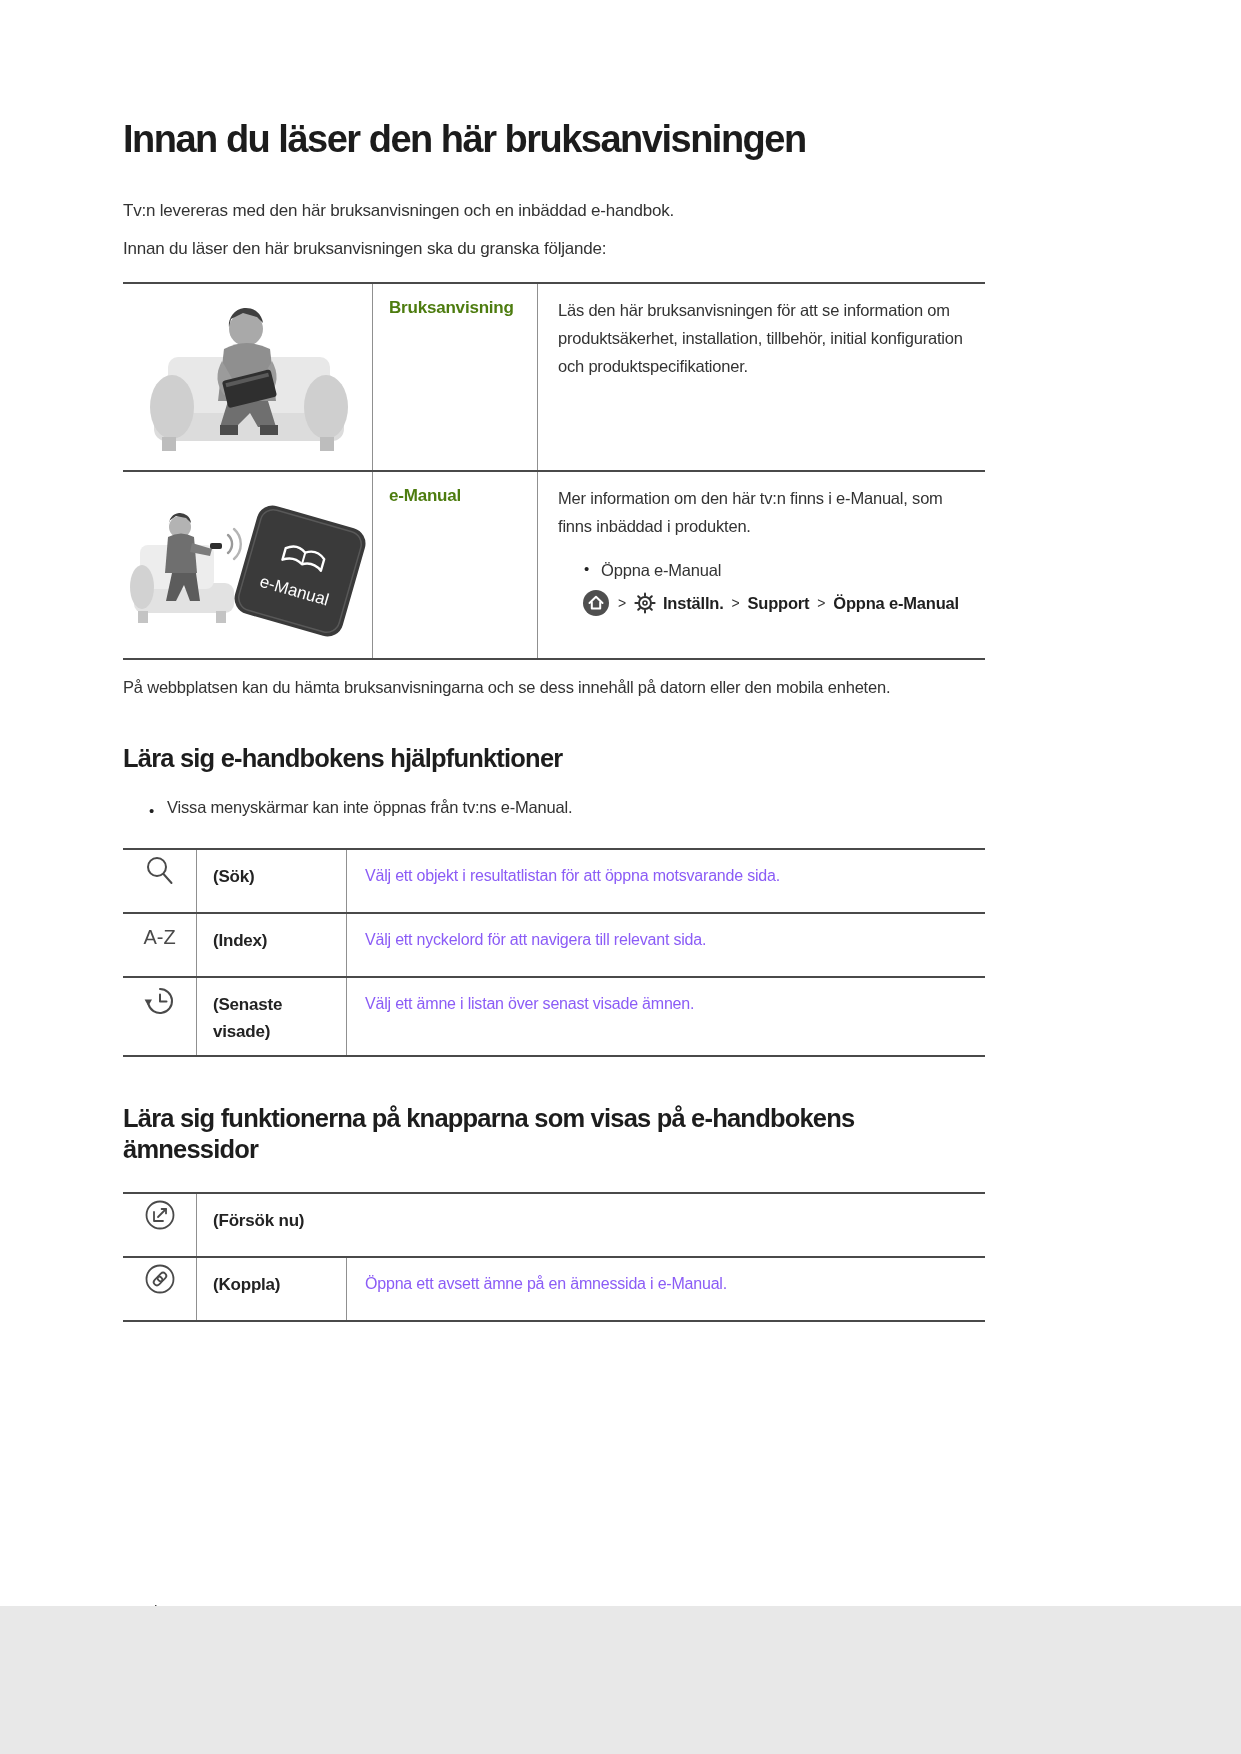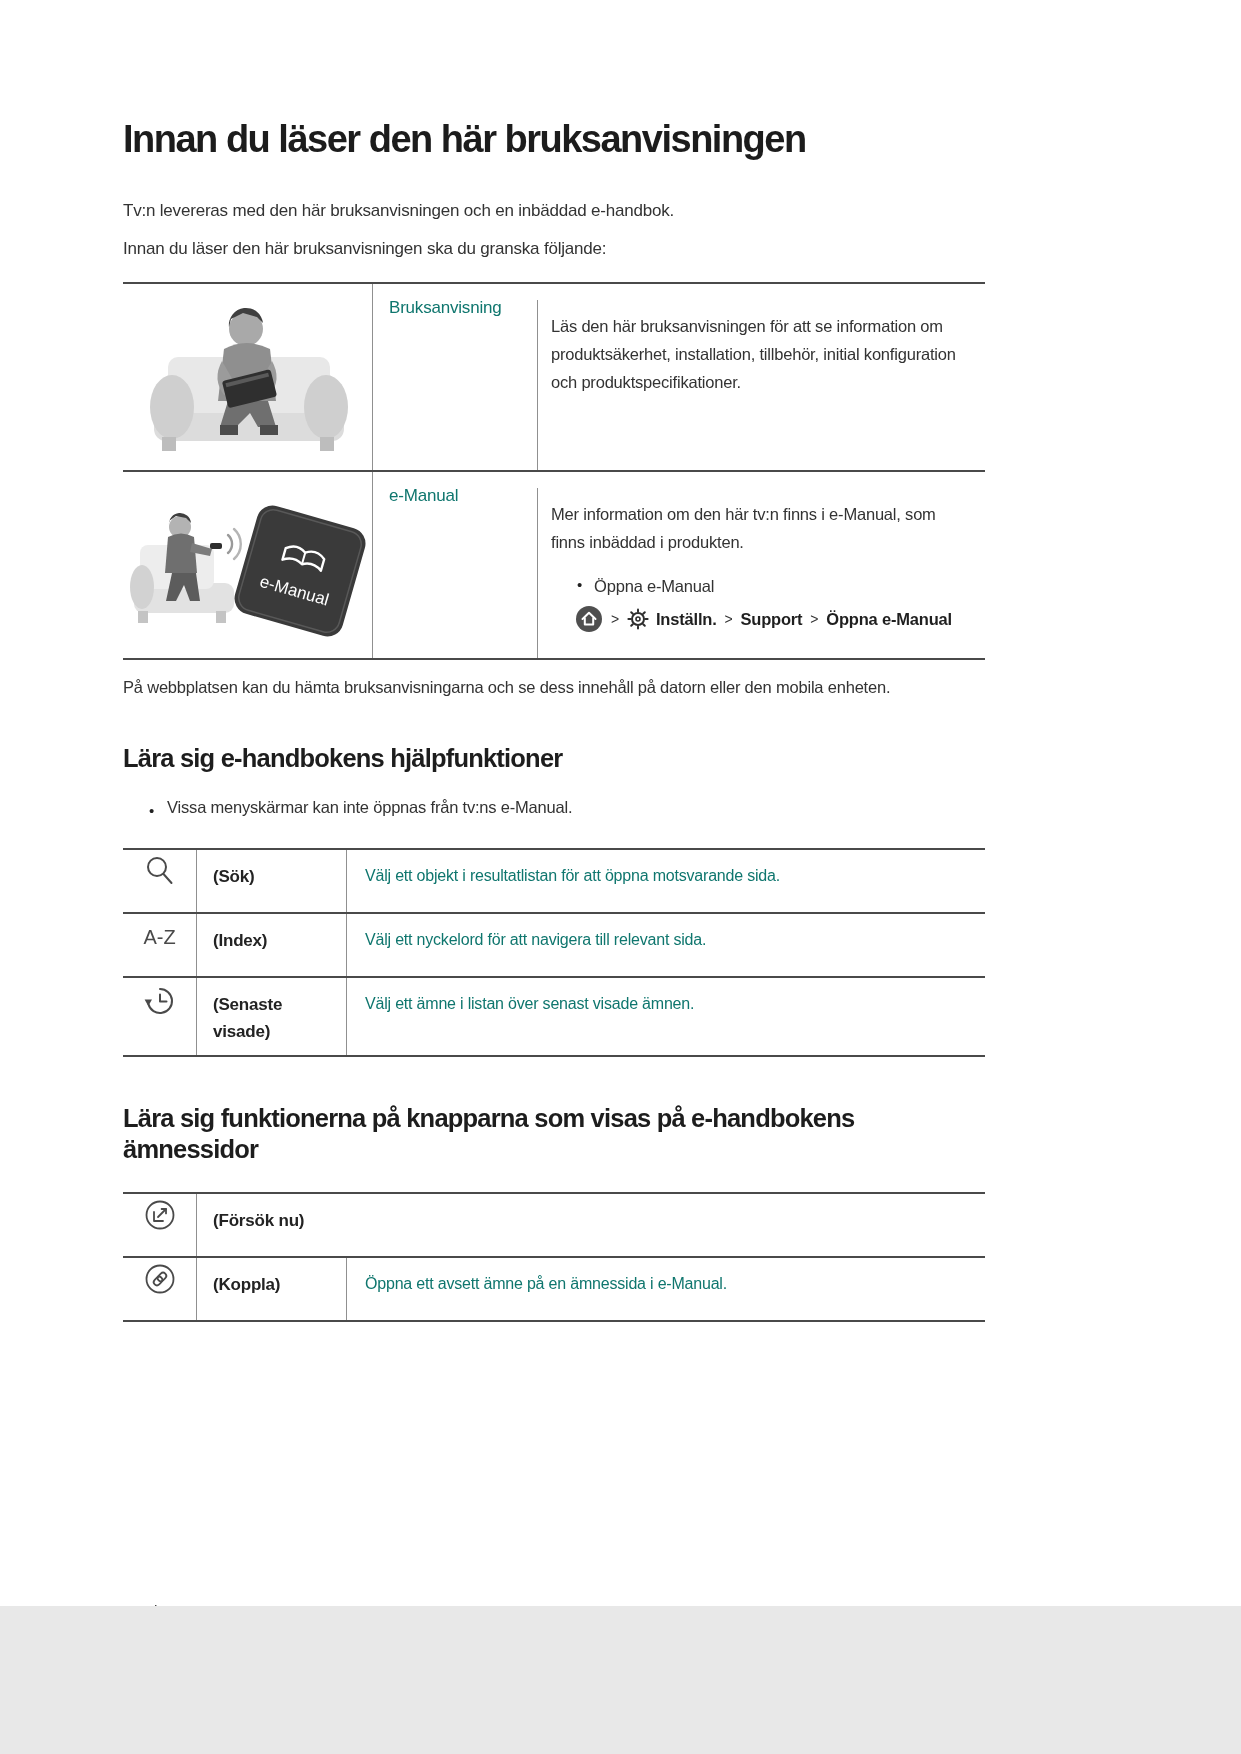--- a/index.html
+++ b/index.html
@@ -22,7 +22,7 @@
   .t1-row .img-cell{display:flex;align-items:center;justify-content:center;padding:6px 0;}
   .t1-row .label-cell{
     border-left:1px solid #909090;padding:14px 8px 0 16px;
-    font-size:17px;font-weight:400;color:#0f766e;letter-spacing:-0.2px;
+    font-size:17px;font-weight:700;color:#4d7c0f;letter-spacing:-0.2px;
   }
   .t1-row .desc-cell{
     border-left:1px solid #909090;padding:12px 14px 0 13px;

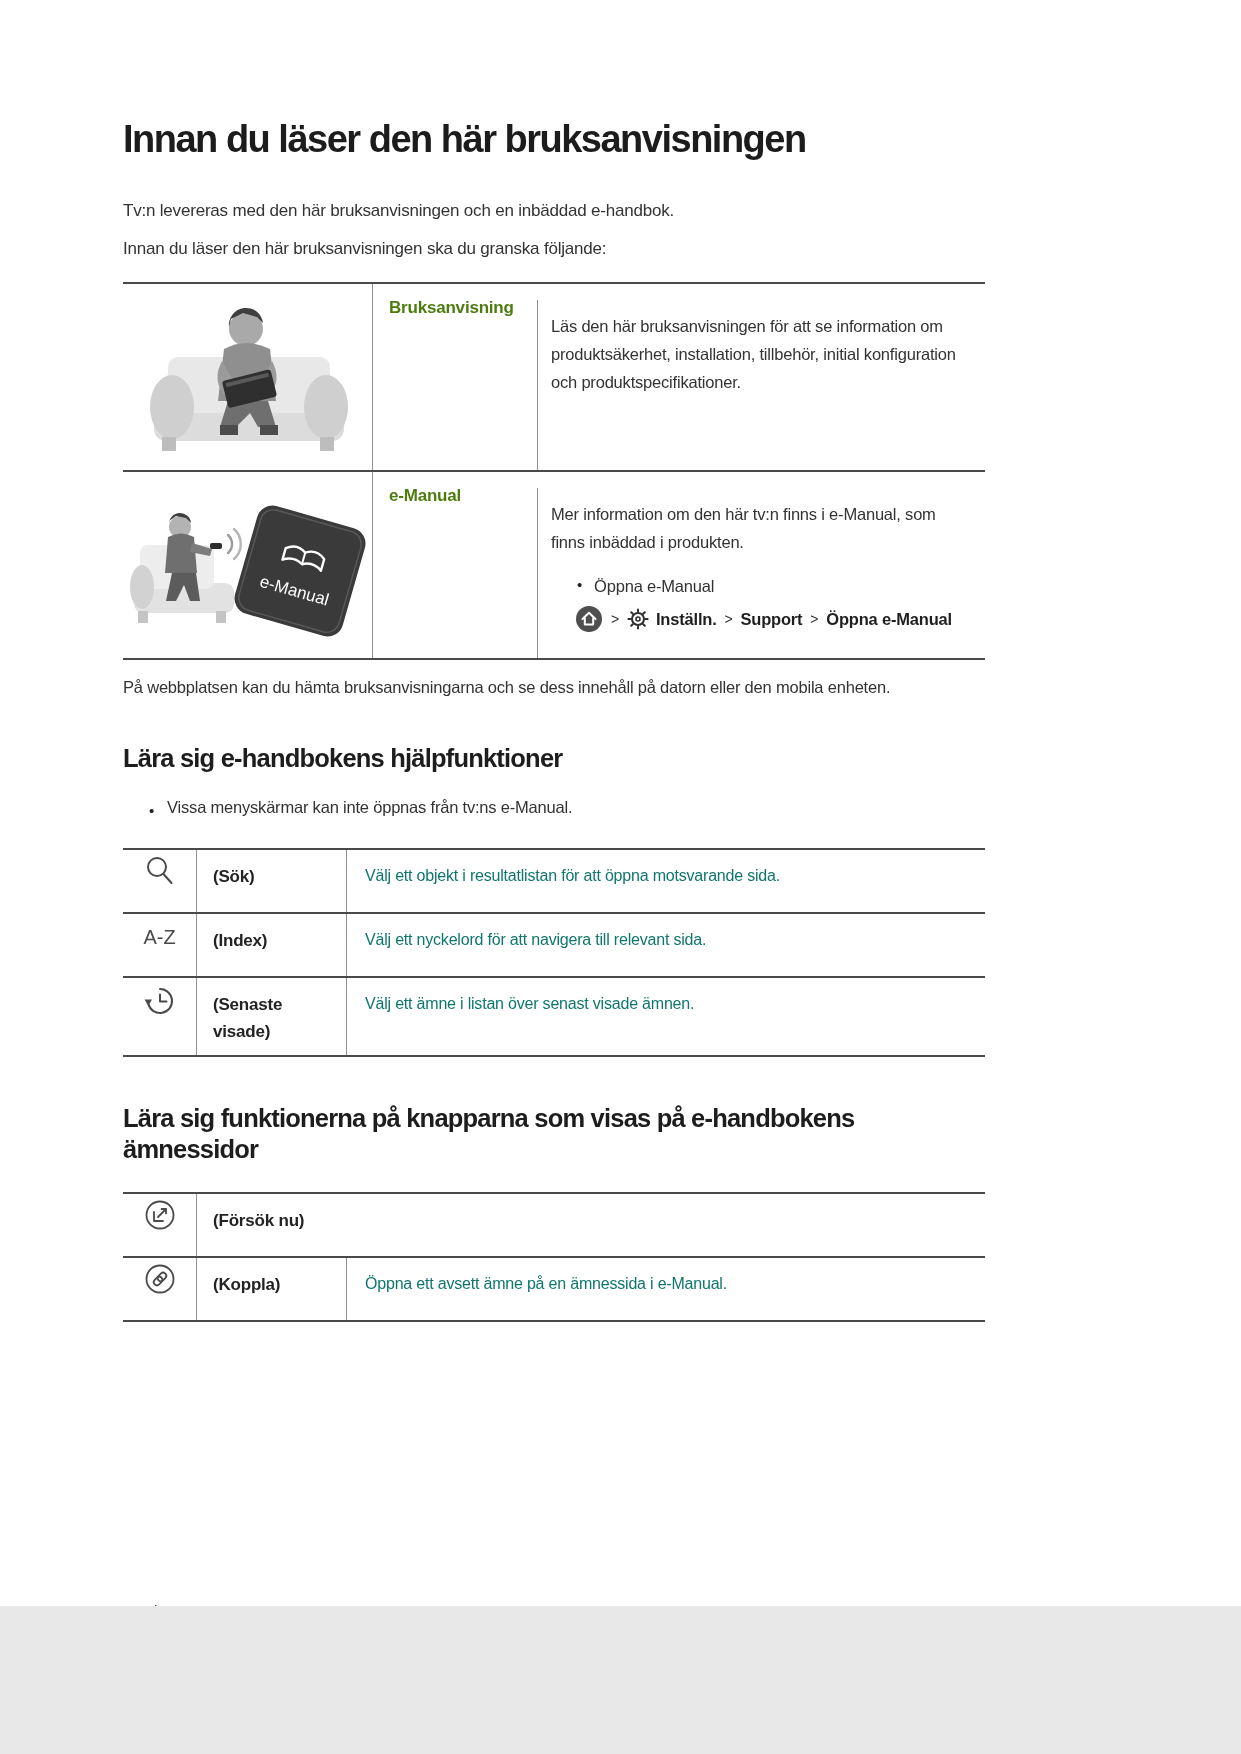--- a/index.html
+++ b/index.html
@@ -25,8 +25,8 @@
     font-size:17px;font-weight:700;color:#4d7c0f;letter-spacing:-0.2px;
   }
   .t1-row .desc-cell{
-    border-left:1px solid #909090;padding:12px 14px 0 13px;
-    font-size:16.5px;line-height:1.72;color:#333;letter-spacing:-0.2px;margin-top:16px;
+    border-left:1px solid #909090;padding:12px 14px 0 20px;
+    font-size:16.5px;line-height:1.72;color:#333;letter-spacing:-0.2px;
   }
   .t1-row .desc-cell p{margin:0;}
   .bullet-line{display:flex;align-items:flex-start;gap:12px;margin:16px 0 4px 26px;font-size:16.5px;color:#333;}

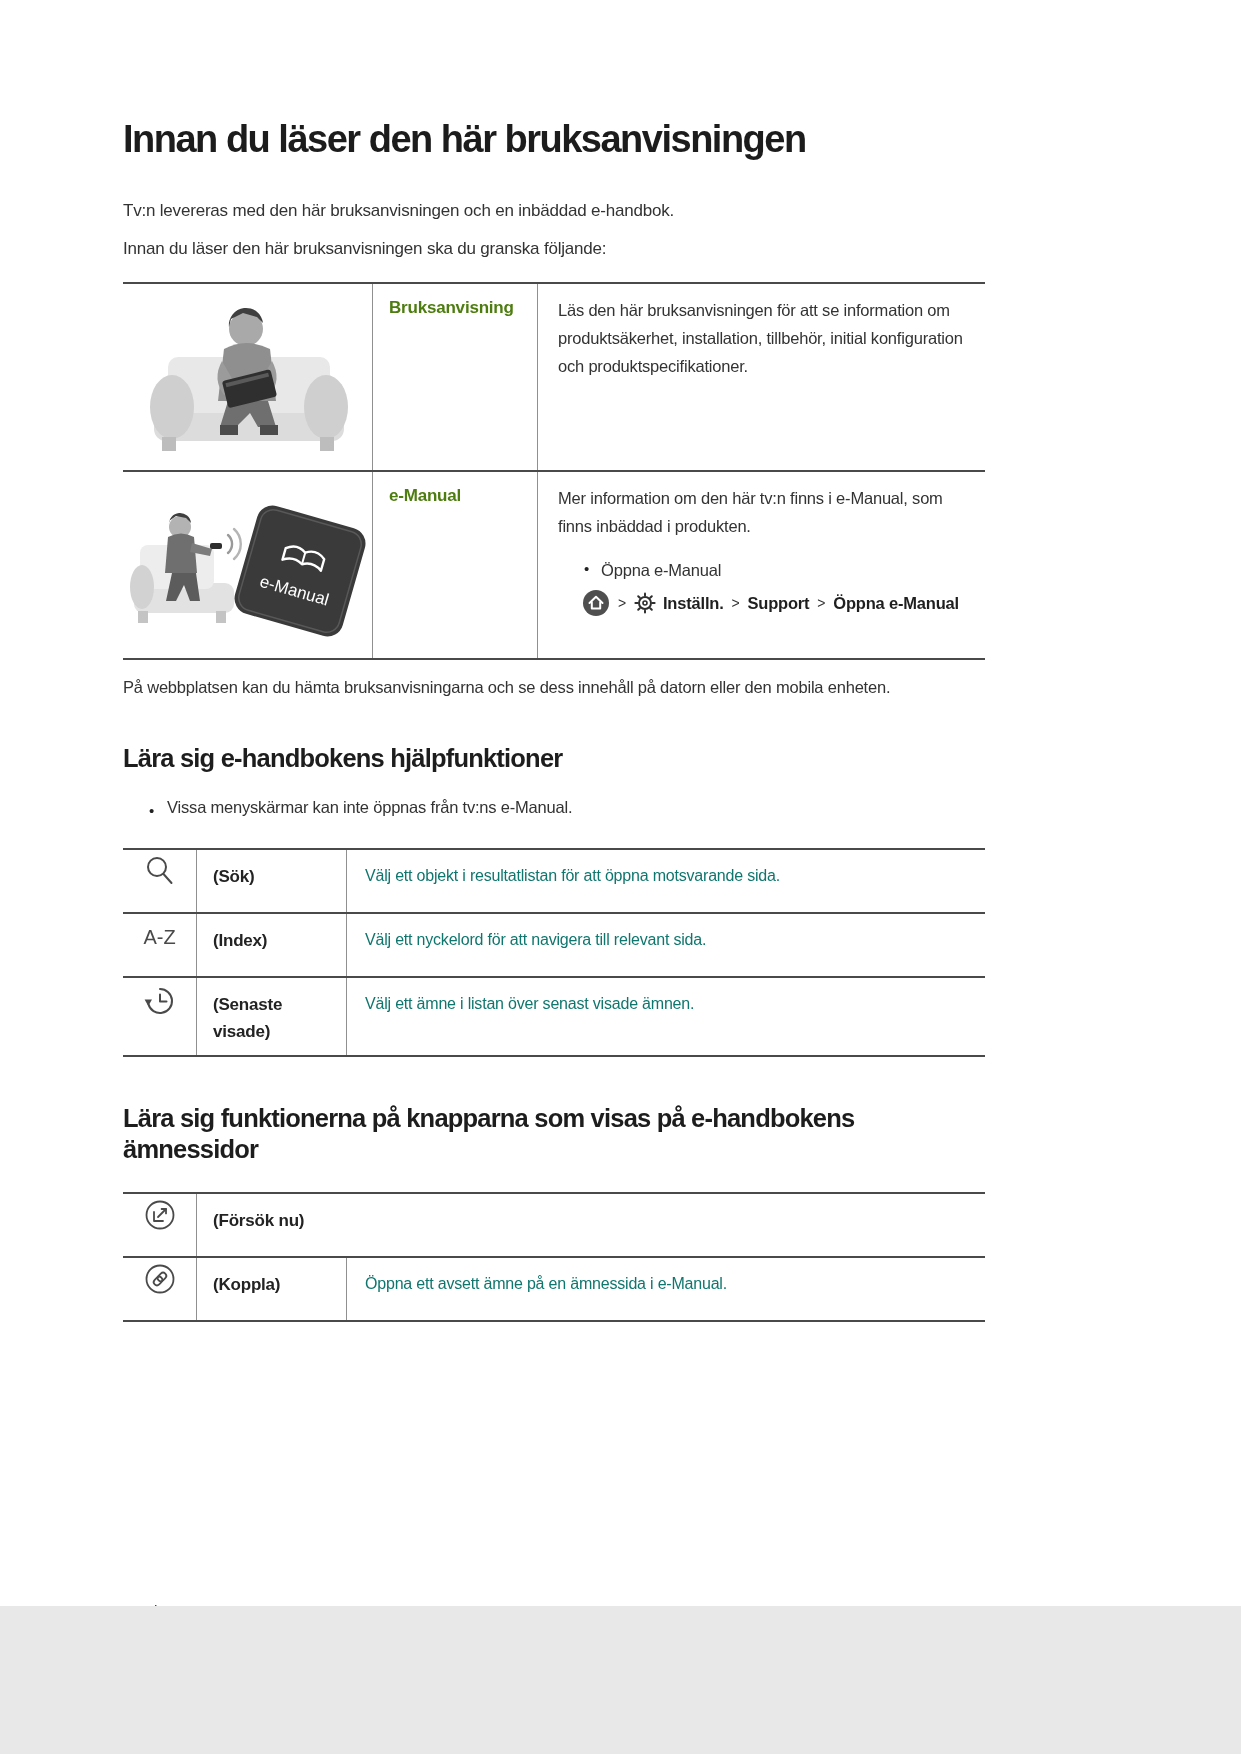--- a/index.html
+++ b/index.html
@@ -57,7 +57,7 @@
   }
   .t2-row .desc-cell{
     border-left:1px solid #909090;padding:13px 14px 10px 18px;
-    font-size:16px;line-height:1.6;color:#0f766e;letter-spacing:-0.2px;
+    font-size:16px;line-height:1.6;color:#8b5cf6;letter-spacing:-0.2px;
   }
   .az-glyph{font-size:20px;color:#4a4a4a;letter-spacing:0;margin-top:8px;}
 

